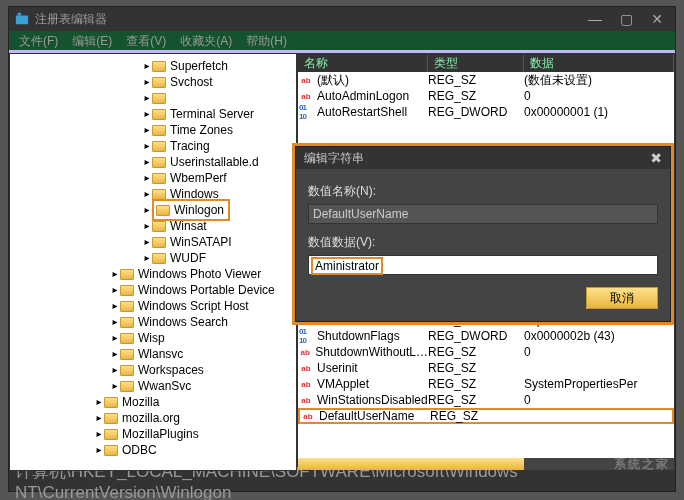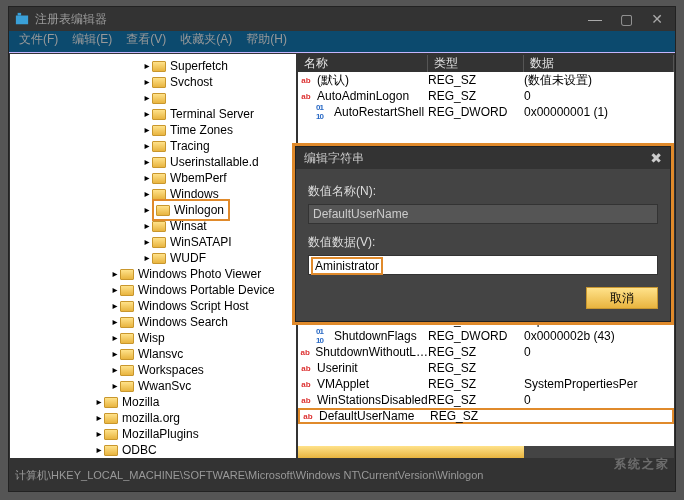--- a/index.html
+++ b/index.html
@@ -10,7 +10,7 @@
   .title-text { flex: 1; }
   .win-btns { display: flex; gap: 18px; padding-right: 6px; }
   .win-btn { color: #aaa; font-size: 14px; line-height: 14px; cursor: default; }
-  .menubar { height: 22px; background: #0c4a6e; color: #999; display: flex; align-items: flex-start; padding: 0 10px; gap: 14px; border-bottom: 1px solid #c4b5fd; }
+  .menubar { height: 22px; background: #14532d; color: #999; display: flex; align-items: flex-end; padding: 0 10px; gap: 14px; border-bottom: 3px solid #c4b5fd; }
   .menu-item { cursor: default; }
   .content { flex: 1; display: flex; background: #333; overflow: hidden; }
   .tree-pane { width: 288px; background: #fff; overflow: hidden; position: relative; border: 1px solid #333; }

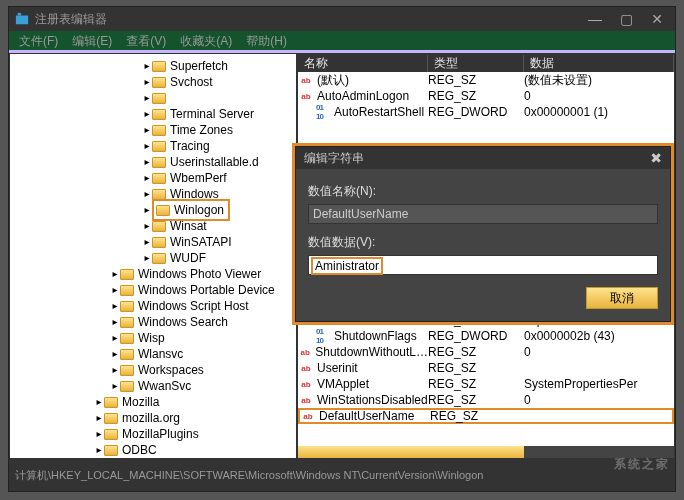--- a/index.html
+++ b/index.html
@@ -22,7 +22,7 @@
   .sel-box { border: 2px solid #e08a2b; display: inline-flex; align-items: center; padding: 1px 2px; }
 
   .list-pane { flex: 1; background: #fff; border: 1px solid #333; display: flex; flex-direction: column; overflow: hidden; }
-  .cols { display: flex; background: #333; color: #e5e5e5; height: 18px; align-items: center; }
+  .cols { display: flex; background: #333; color: #86efac; height: 18px; align-items: center; }
   .col { border-right: 1px solid #555; padding: 0 6px; }
   .c0 { width: 130px; } .c1 { width: 96px; } .c2 { flex: 1; }
   .list { flex: 1; overflow: hidden; }

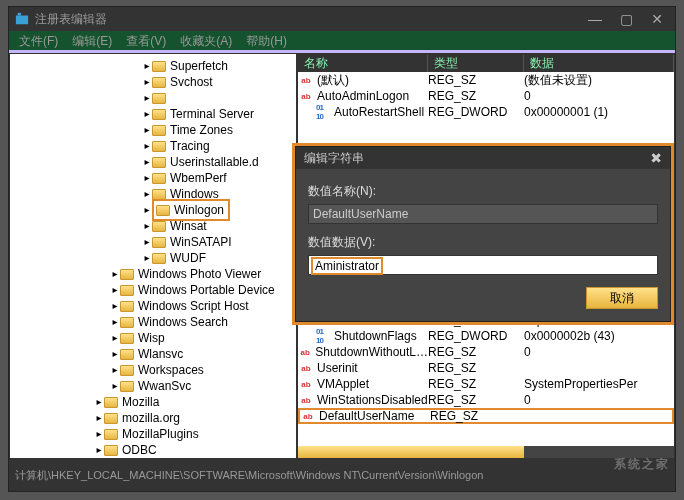--- a/index.html
+++ b/index.html
@@ -32,7 +32,7 @@
   .lrow .lc2 { flex: 1; white-space: nowrap; overflow: hidden; }
   .vicon { width: 14px; height: 14px; margin-right: 4px; display: inline-flex; align-items: center; justify-content: center; font-size: 8px; font-weight: bold; border-radius: 2px; }
   .vicon.ab { color: #d33; }
-  .vicon.oh { color: #2a6ac5; letter-spacing: -1px; margin-left: 17px; }
+  .vicon.oh { color: #2a6ac5; letter-spacing: -1px; }
   .list-hl { border: 2px solid #e08a2b; }
 
   .list-scroll { height: 12px; background: #333; display: flex; }

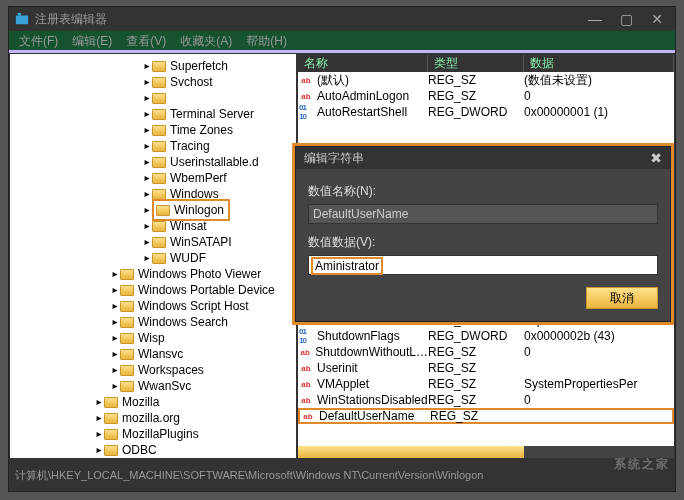--- a/index.html
+++ b/index.html
@@ -39,7 +39,7 @@
   .sb-track { flex: 1; background: #444; position: relative; }
   .sb-thumb { position: absolute; left: 0; top: 0; bottom: 0; width: 60%; background: linear-gradient(#ffe28a,#e8b43f); }
 
-  .status { height: 32px; background: #333; color: #999; display: flex; align-items: center; padding: 0 6px; font-size: 11px; }
+  .status { height: 20px; background: #333; color: #999; display: flex; align-items: center; padding: 0 6px; font-size: 17px; }
 
   
   .dialog-wrap { position: absolute; left: 292px; top: 143px; width: 382px; border: 3px solid #e08a2b; }

